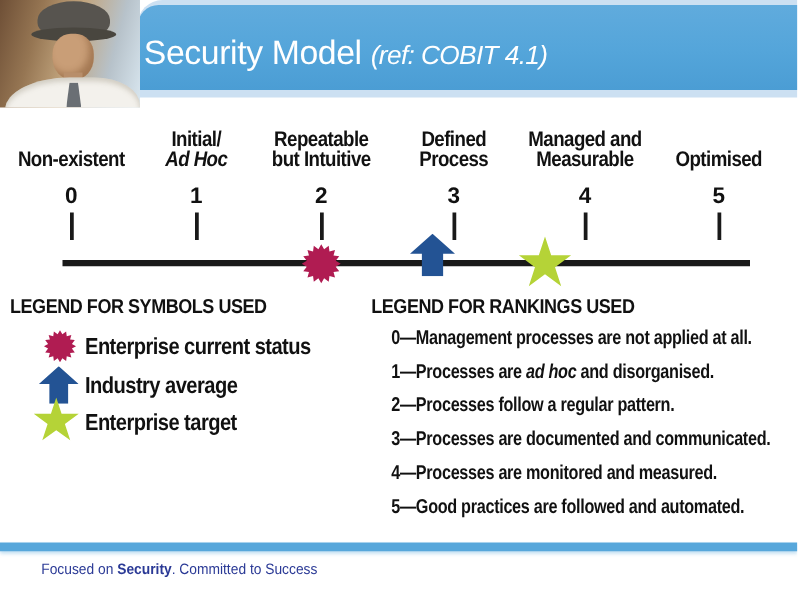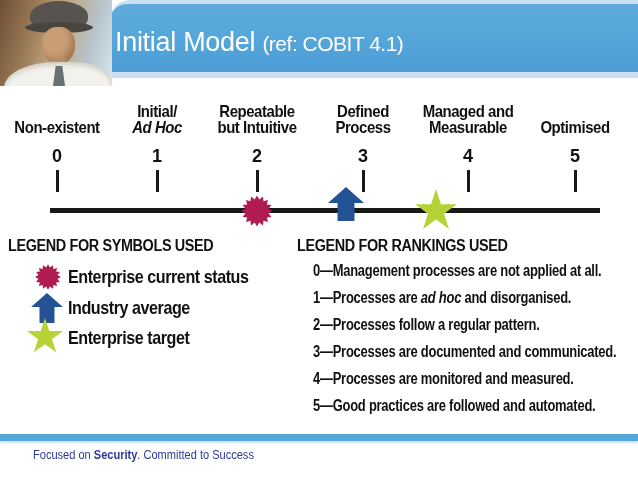--- a/index.html
+++ b/index.html
@@ -66,7 +66,7 @@
   <div class="banner">
     <div class="banner-main"></div>
     <div class="title">
-      <span class="title-main">Initial Model </span><span class="title-ref">(ref: COBIT 4.1)</span>
+      <span class="title-main">Security Model </span><span class="title-ref">(ref: COBIT 4.1)</span>
     </div>
   </div>
   <div class="photo">

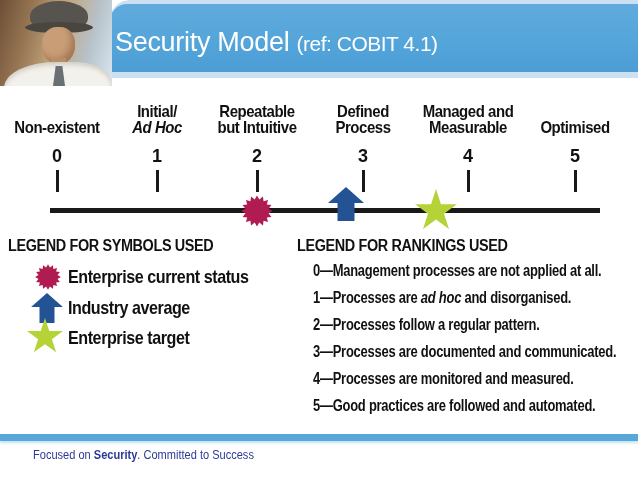--- a/index.html
+++ b/index.html
@@ -14,7 +14,7 @@
           border-top-left-radius:17px;}
   .title{position:absolute;left:5px;top:27px;color:#ffffff;white-space:nowrap;line-height:30px;}
   .title-main{font-size:27px;letter-spacing:-0.3px;}
-  .title-ref{font-size:21px;letter-spacing:-0.5px;}
+  .title-ref{font-size:21px;font-style:italic;letter-spacing:-0.5px;}
 
   
   .photo{position:absolute;left:0;top:0;width:112px;height:86px;overflow:hidden;z-index:2;

